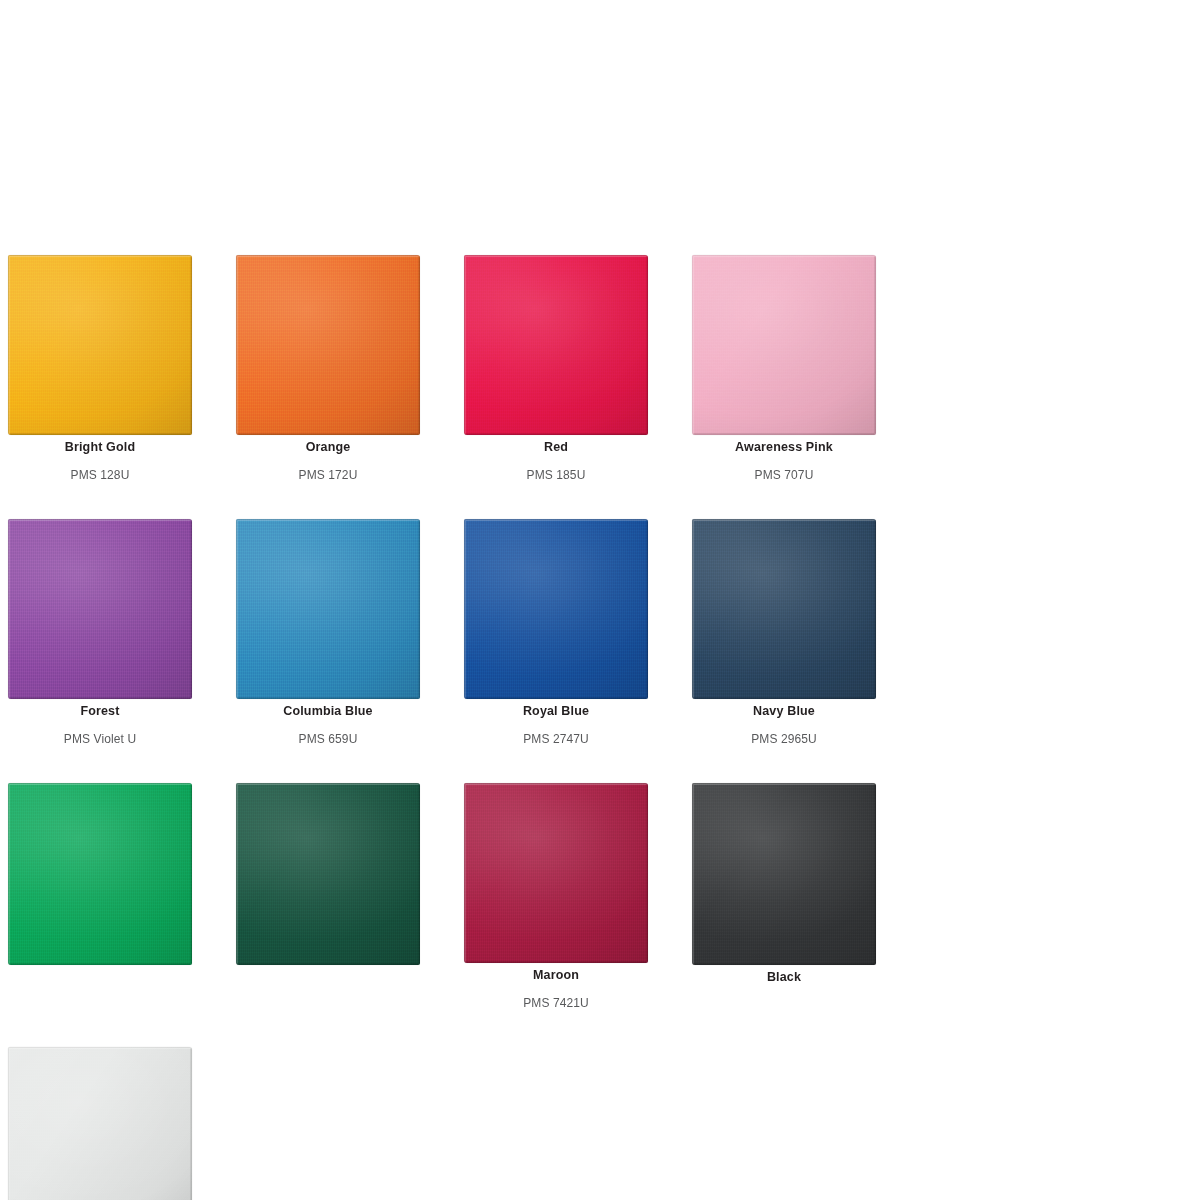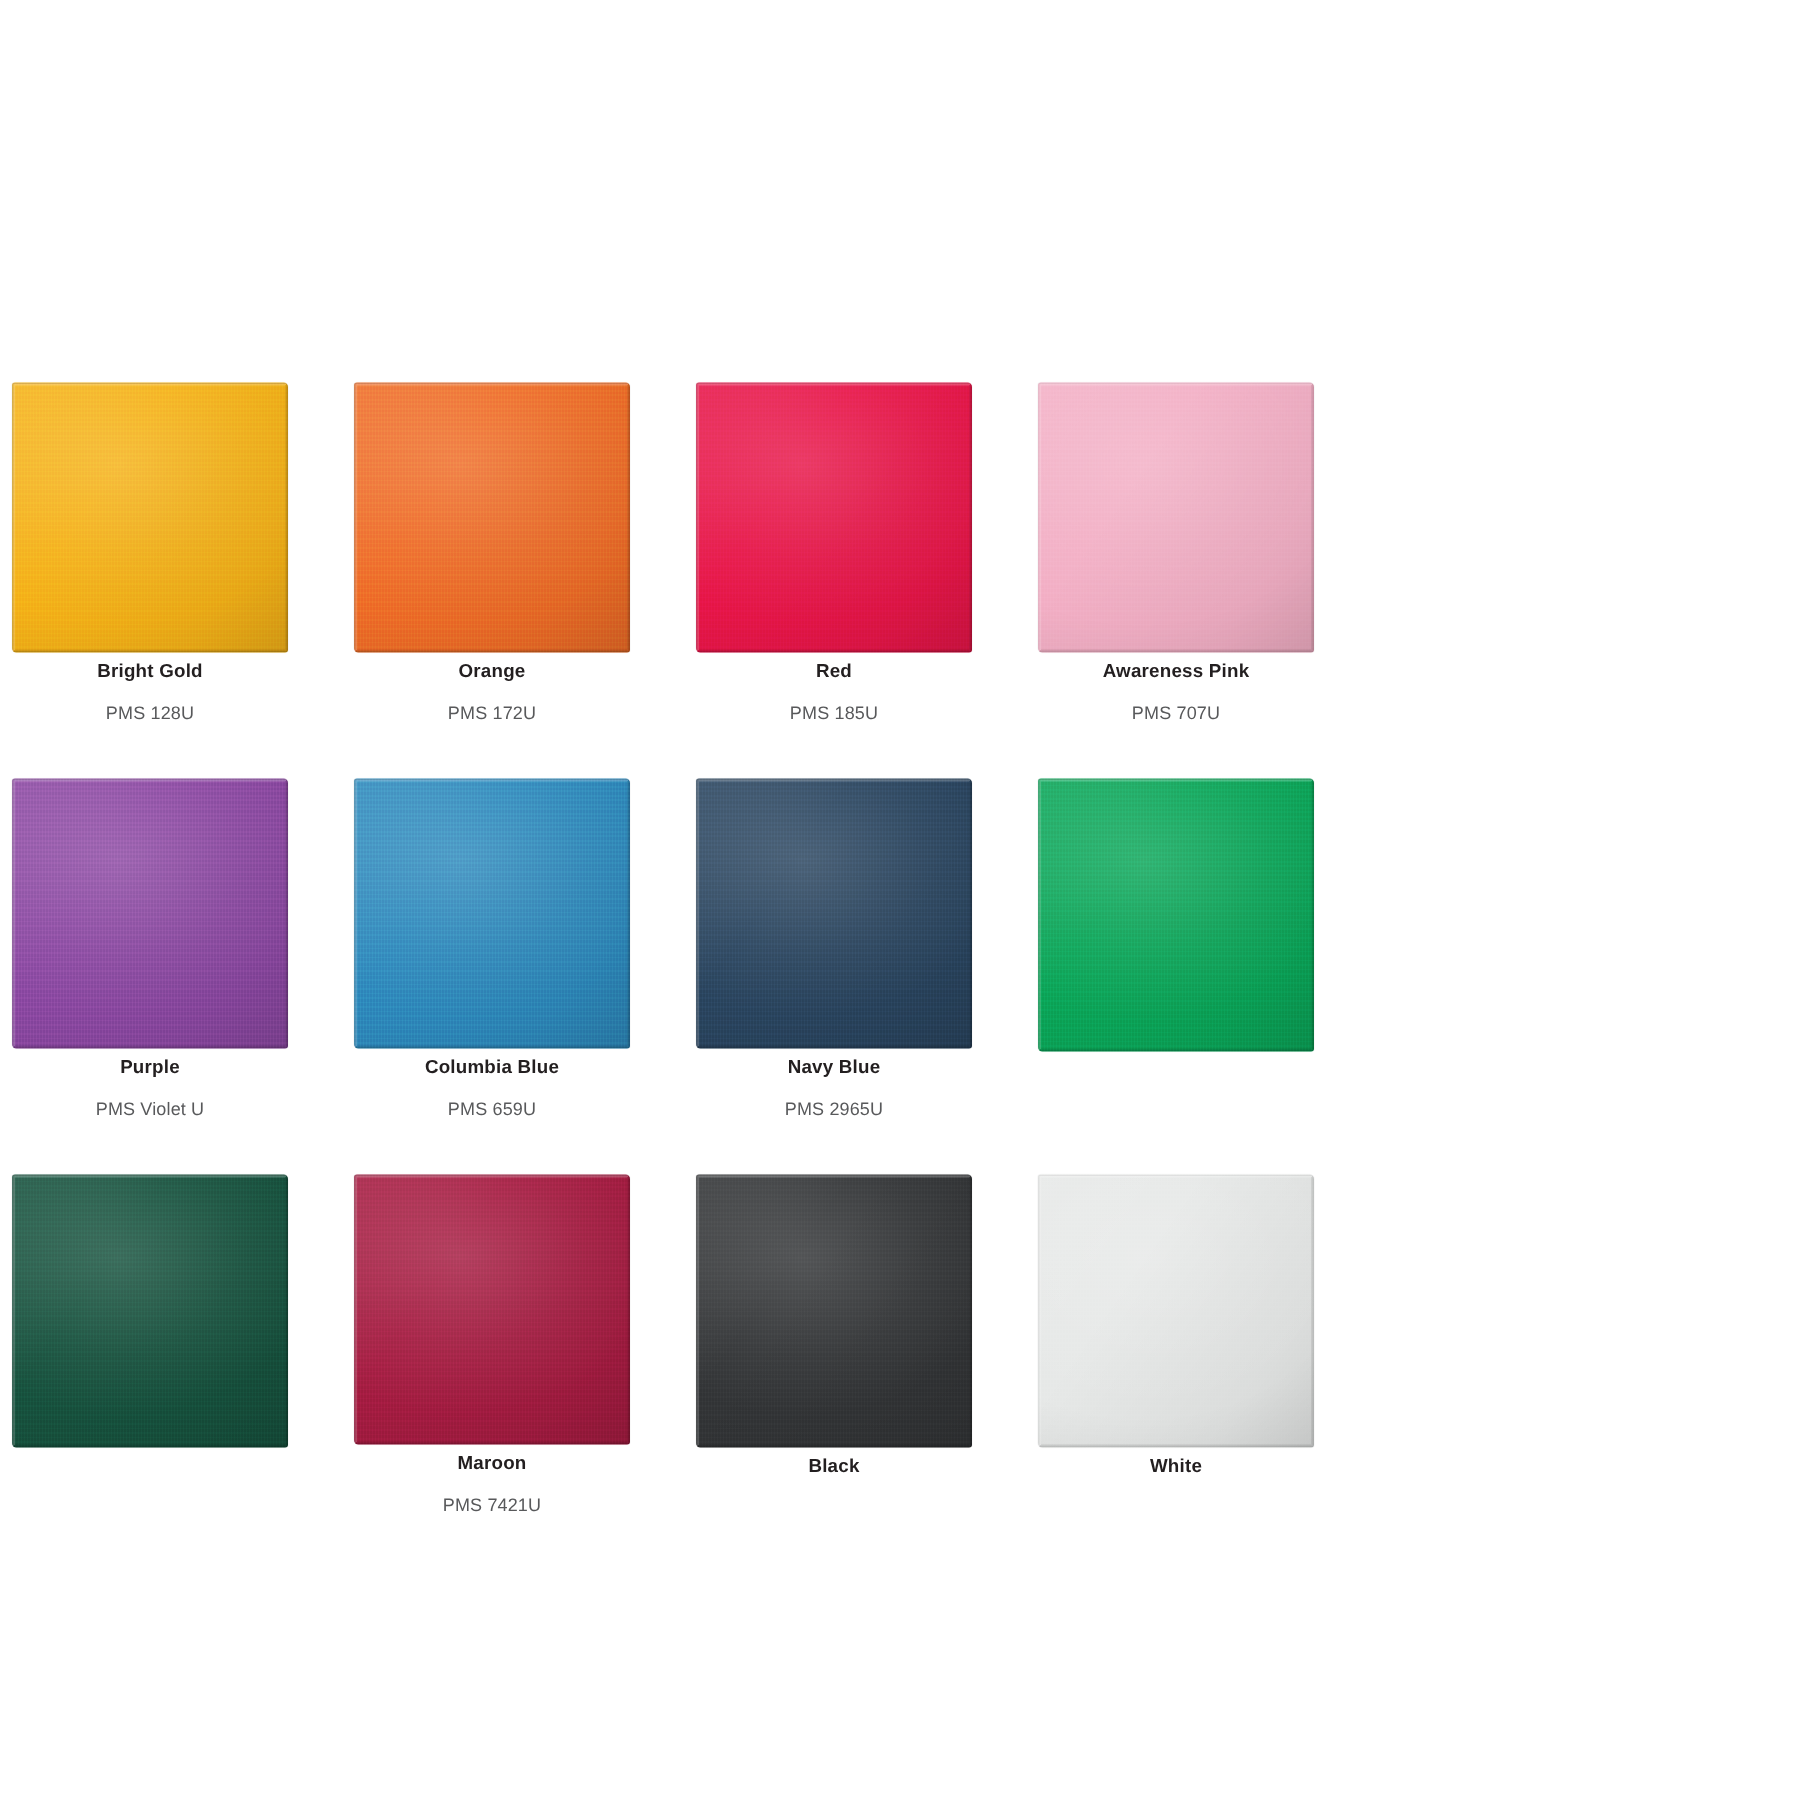--- a/index.html
+++ b/index.html
@@ -187,7 +187,7 @@
           <div class="rim"></div>
         </div>
         <div class="swatch-caption">
-          <span class="swatch-name">Purple</span>
+          <span class="swatch-name">Forest</span>
           <span class="swatch-pms">PMS Violet U</span>
         </div>
       </div>

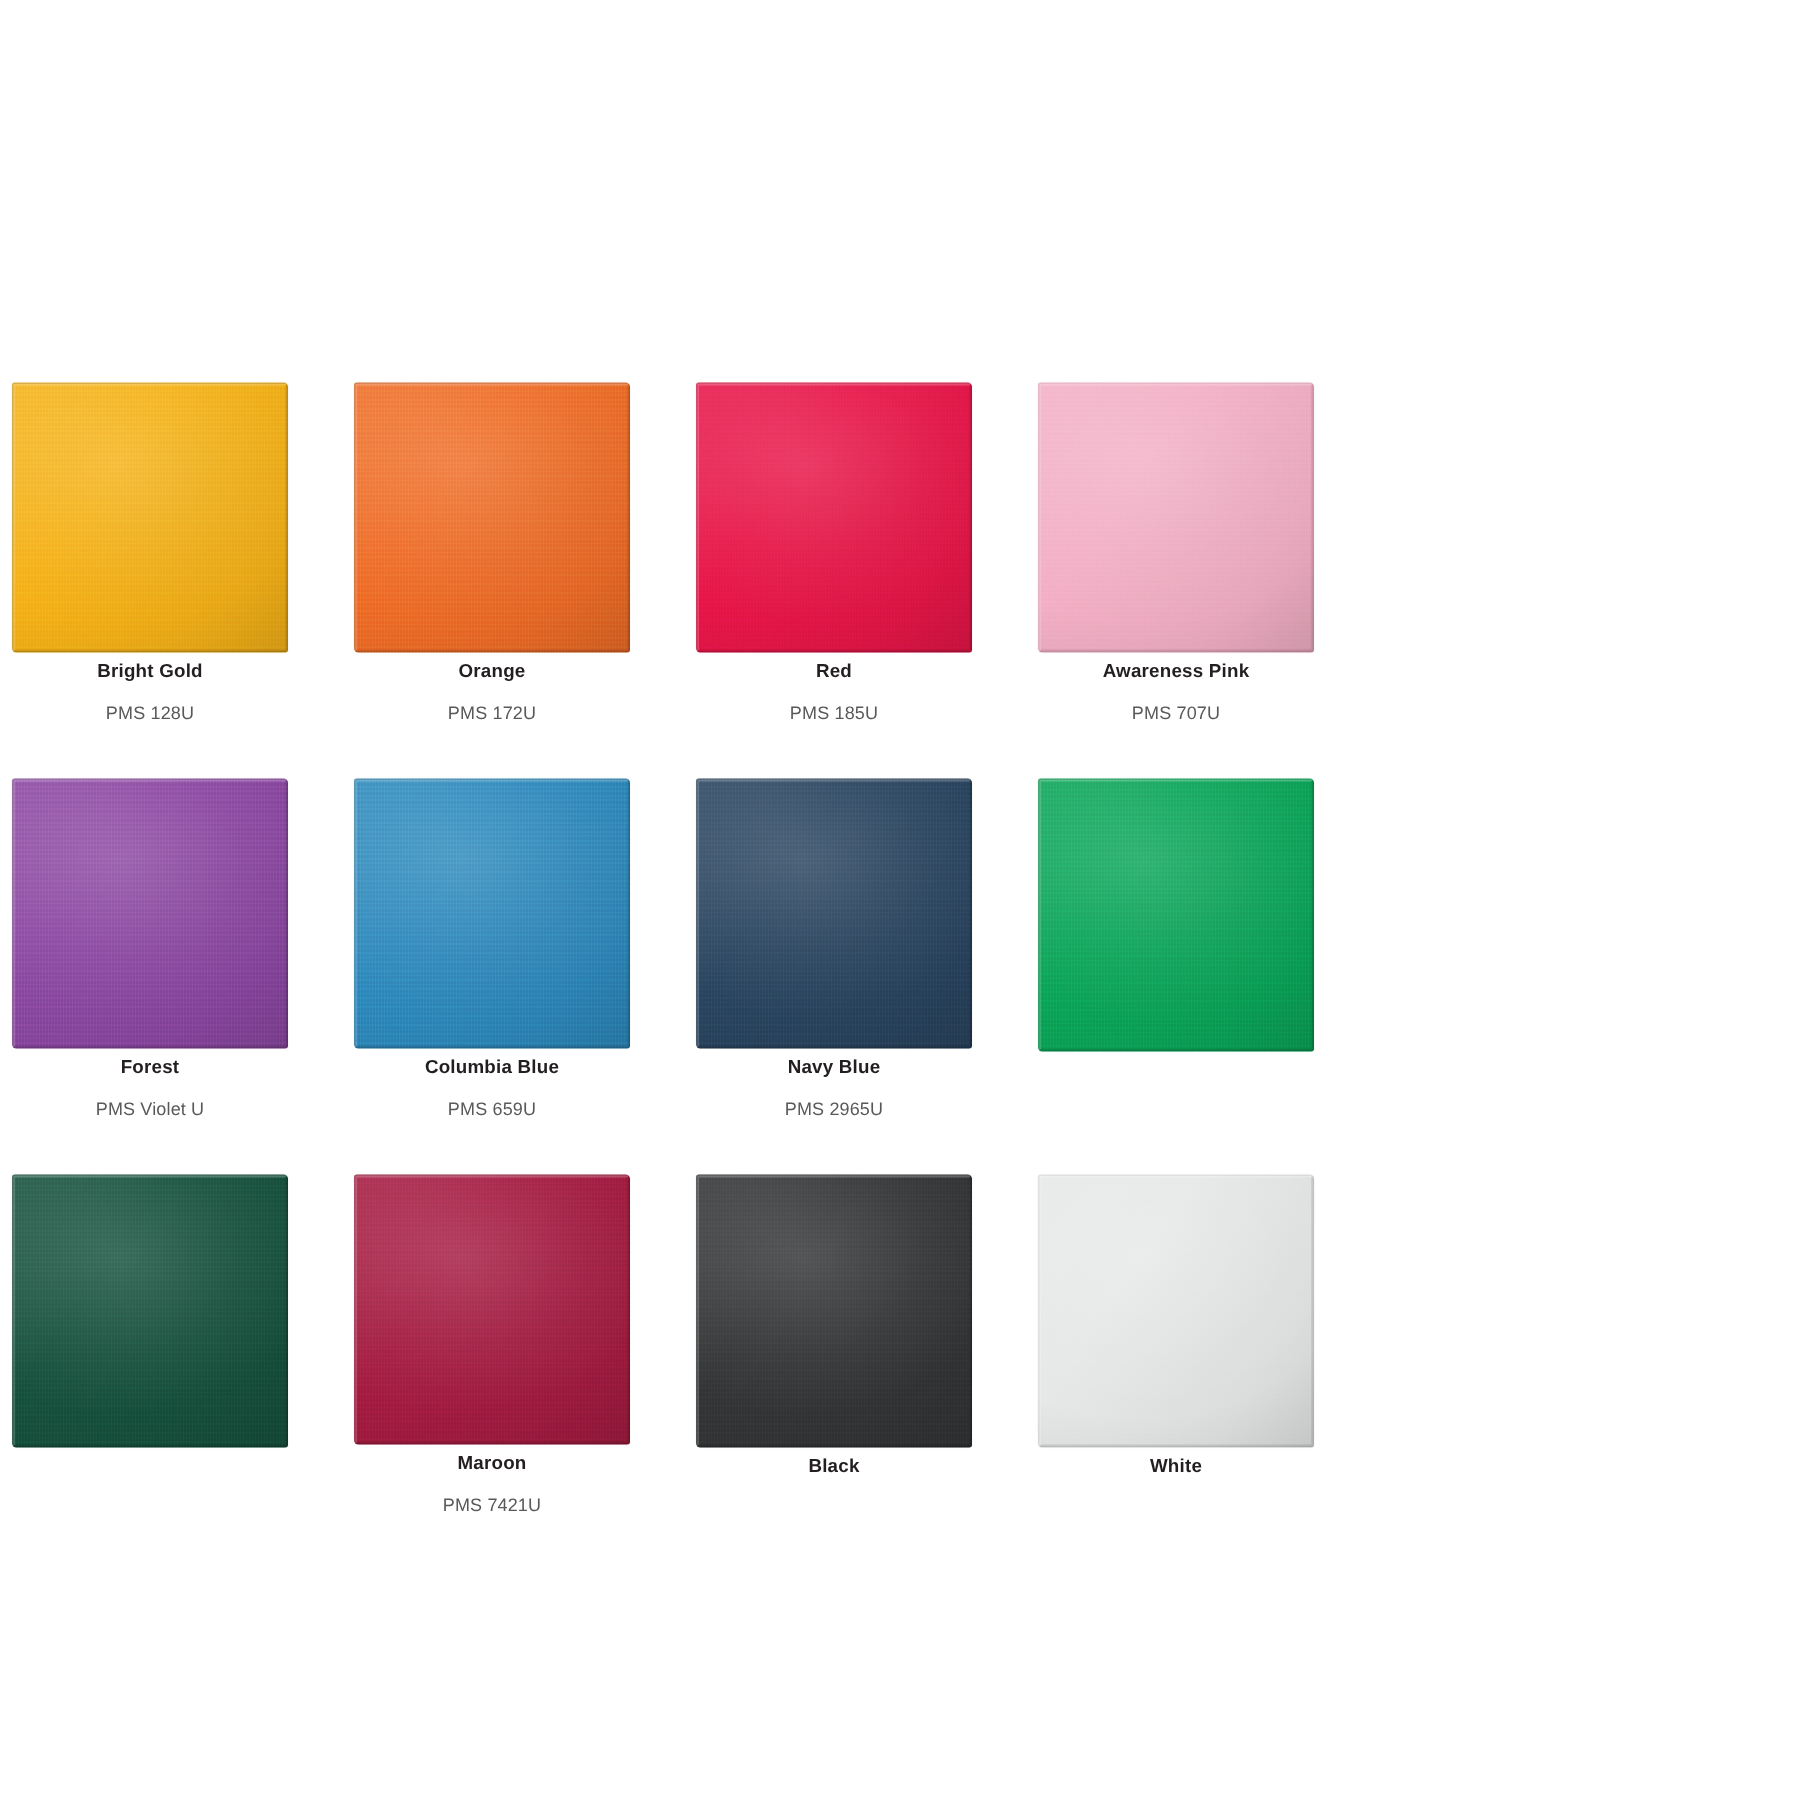--- a/index.html
+++ b/index.html
@@ -204,6 +204,18 @@
         </div>
       </div>
       <div class="swatch-cell">
+        <div class="swatch-chip" style="background-color: rgb(23, 81, 159);">
+          <div class="tex"></div>
+          <div class="shade"></div>
+          <div class="hem"></div>
+          <div class="rim"></div>
+        </div>
+        <div class="swatch-caption">
+          <span class="swatch-name">Royal Blue</span>
+          <span class="swatch-pms">PMS 2747U</span>
+        </div>
+      </div>
+      <div class="swatch-cell">
         <div class="swatch-chip" style="background-color: rgb(43, 70, 97);">
           <div class="tex"></div>
           <div class="shade"></div>

